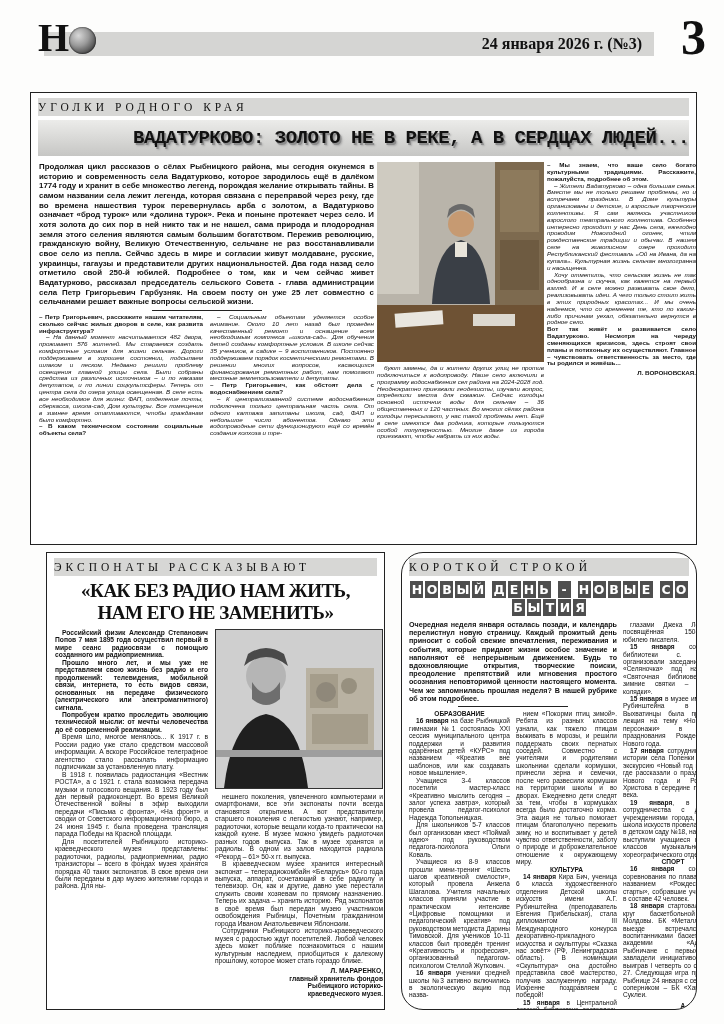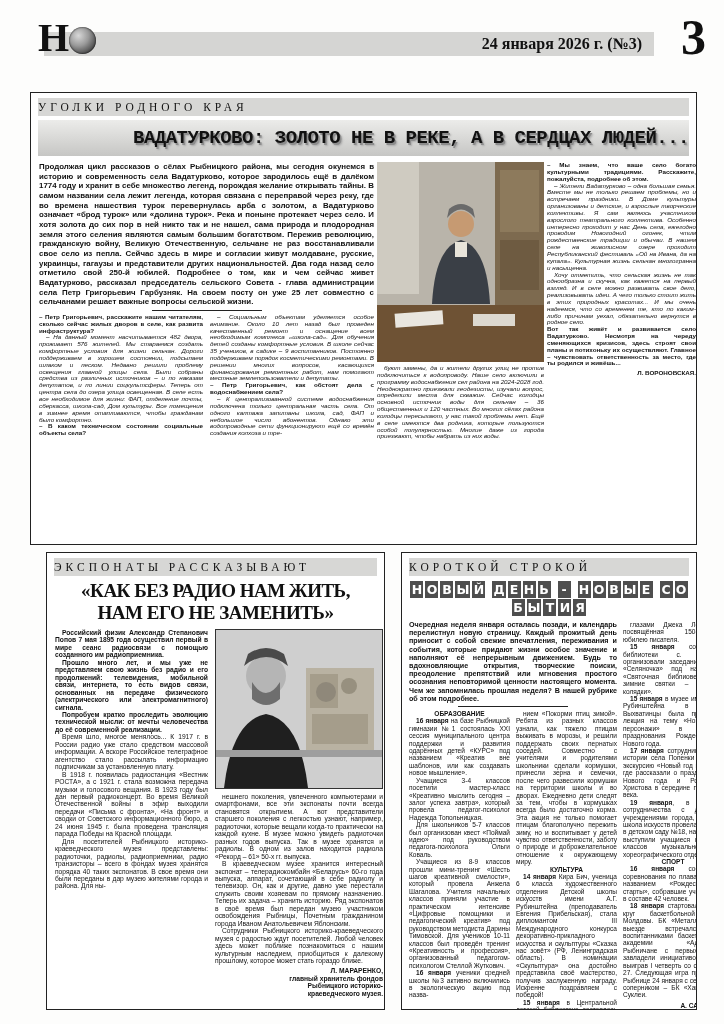--- a/index.html
+++ b/index.html
@@ -55,7 +55,7 @@
   .museum .para{font-size:6.7px;line-height:7.45px;}
   .photo2{width:166px;height:158px;border:1px solid #333;margin:0 0 4px;}
   
-  .news{flex:1;}
+  .news{flex:1;border-radius:22px;}
   .blockhead{text-align:center;margin:2px 2px 5px;}
   .blk{display:inline-block;background:#4e4e4e;color:#fff;font-weight:bold;
        font-family:"DejaVu Sans",sans-serif;font-size:12.5px;line-height:17px;

